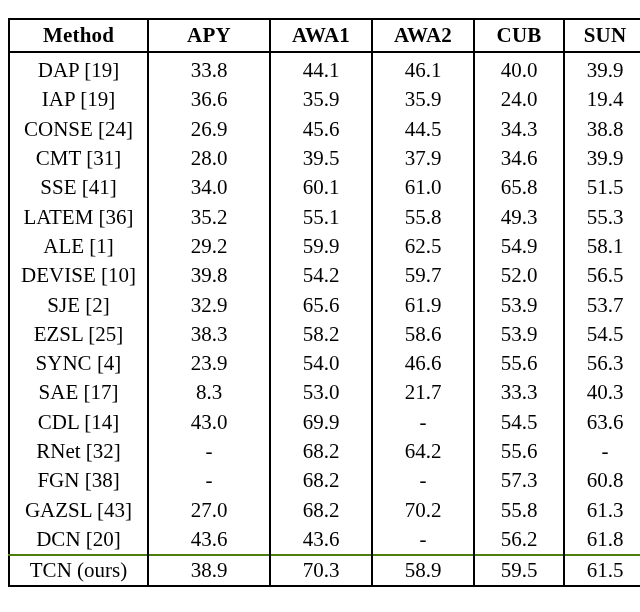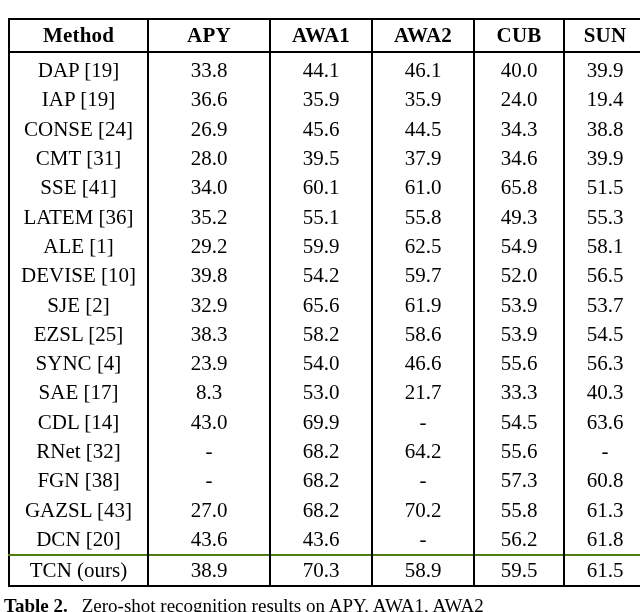--- a/index.html
+++ b/index.html
@@ -282,9 +282,6 @@
     </table>
   </div>
 
-  <div class="caption">
-    <b>Table 2.</b><span class="cap-gap"></span><span>Zero-shot recognition results on APY, AWA1, AWA2</span>
-  </div>
 
 </div>
 

